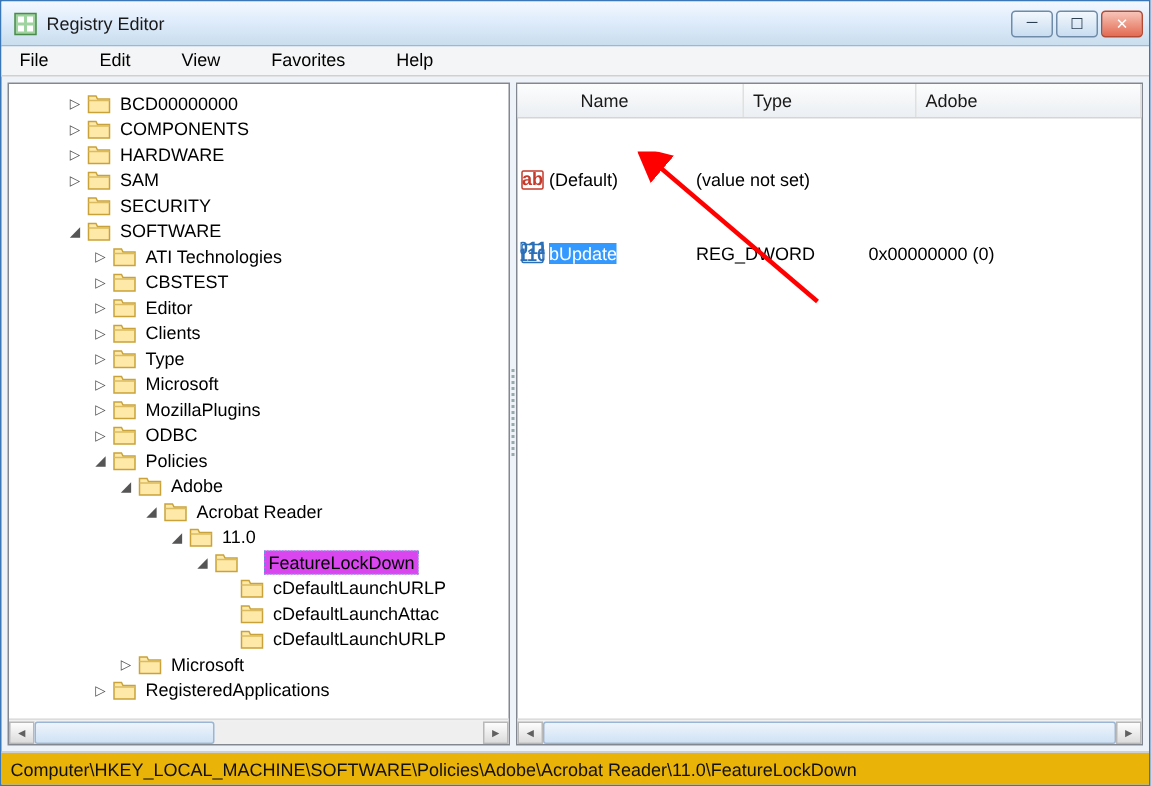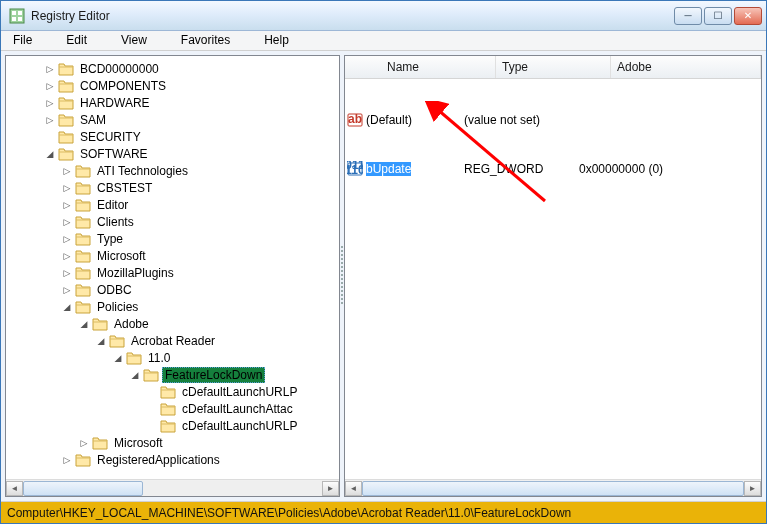--- a/index.html
+++ b/index.html
@@ -26,7 +26,7 @@
 .expander { width:16px; height:16px; display:flex; align-items:center; justify-content:center; color:#555; font-size:9px; }
 .folder-icon { width:16px; height:14px; margin-right:3px; }
 .tree-label { padding:0 3px; }
-.tree-label.selected { background:#15803d; border:1px dotted #5a9cd8; padding:0 2px; }
+.tree-label.selected { background:#d946ef; border:1px dotted #5a9cd8; padding:0 2px;margin-left:14px; }
 .list-header { height:23px; display:flex; background:linear-gradient(to bottom,#fdfdfd,#ebeff3); border-bottom:1px solid #d5d5d5; }
 .list-header .col { padding:4px 6px; border-right:1px solid #e0e0e0; color:#1a1a1a; }
 .col-name { width:115px;margin-left:36px; } .col-type { width:115px; } .col-data { flex:1; }

